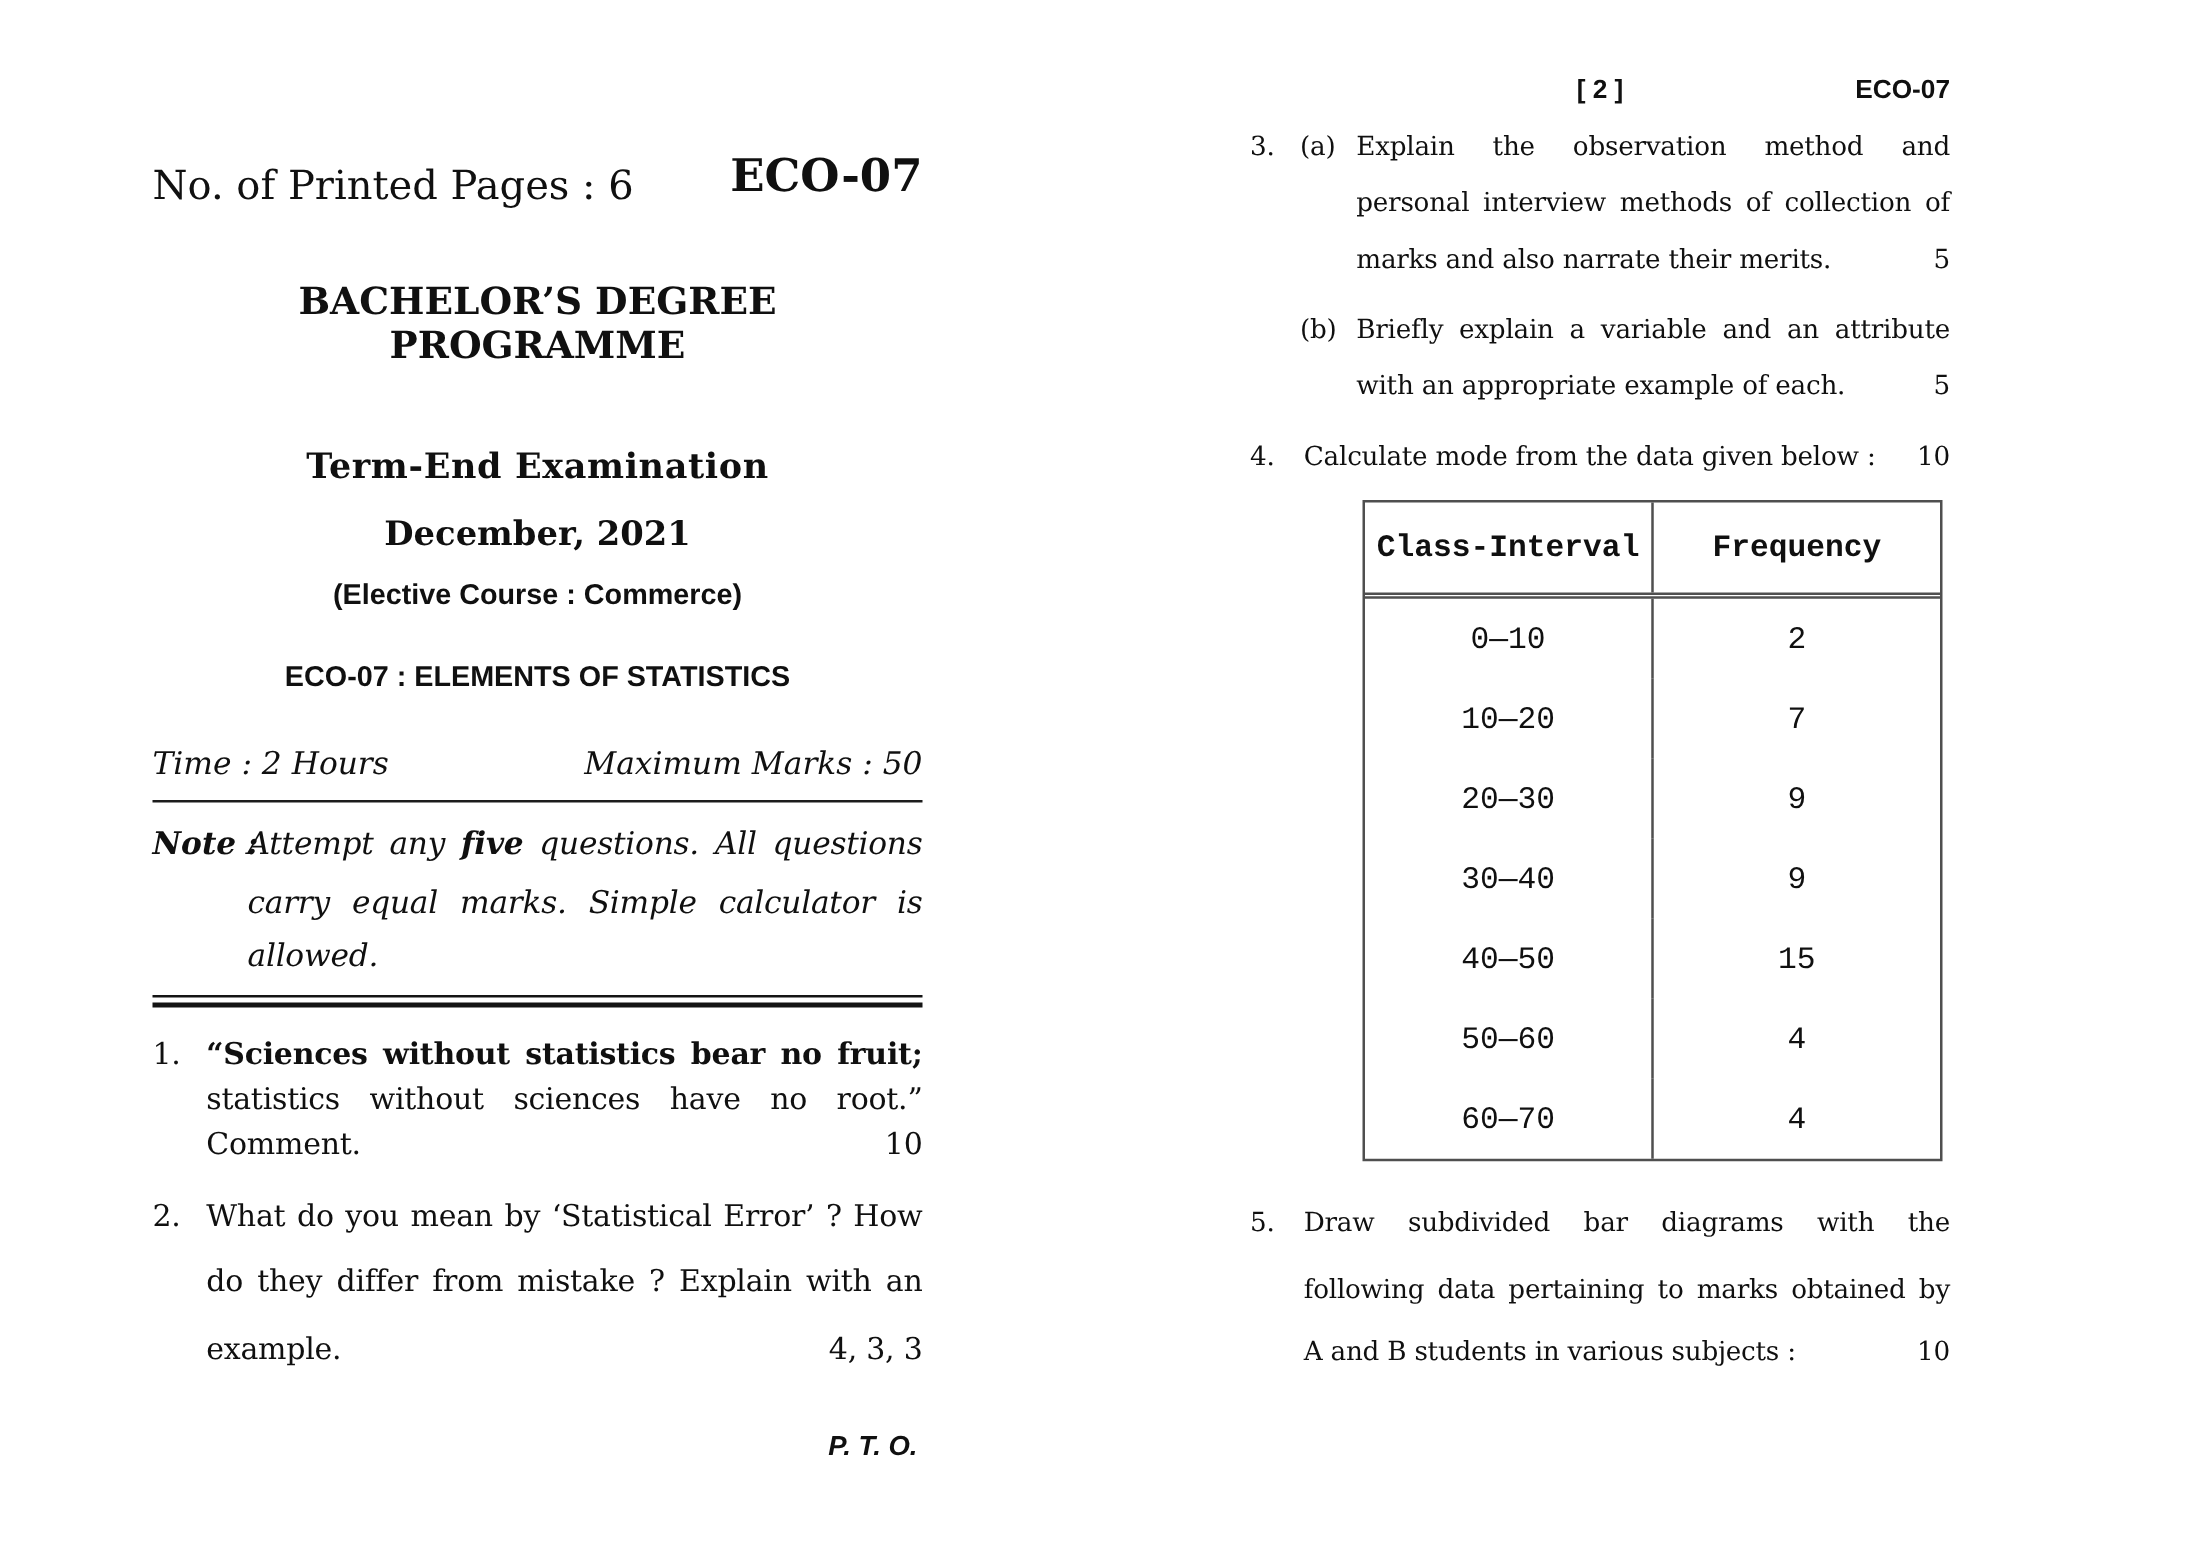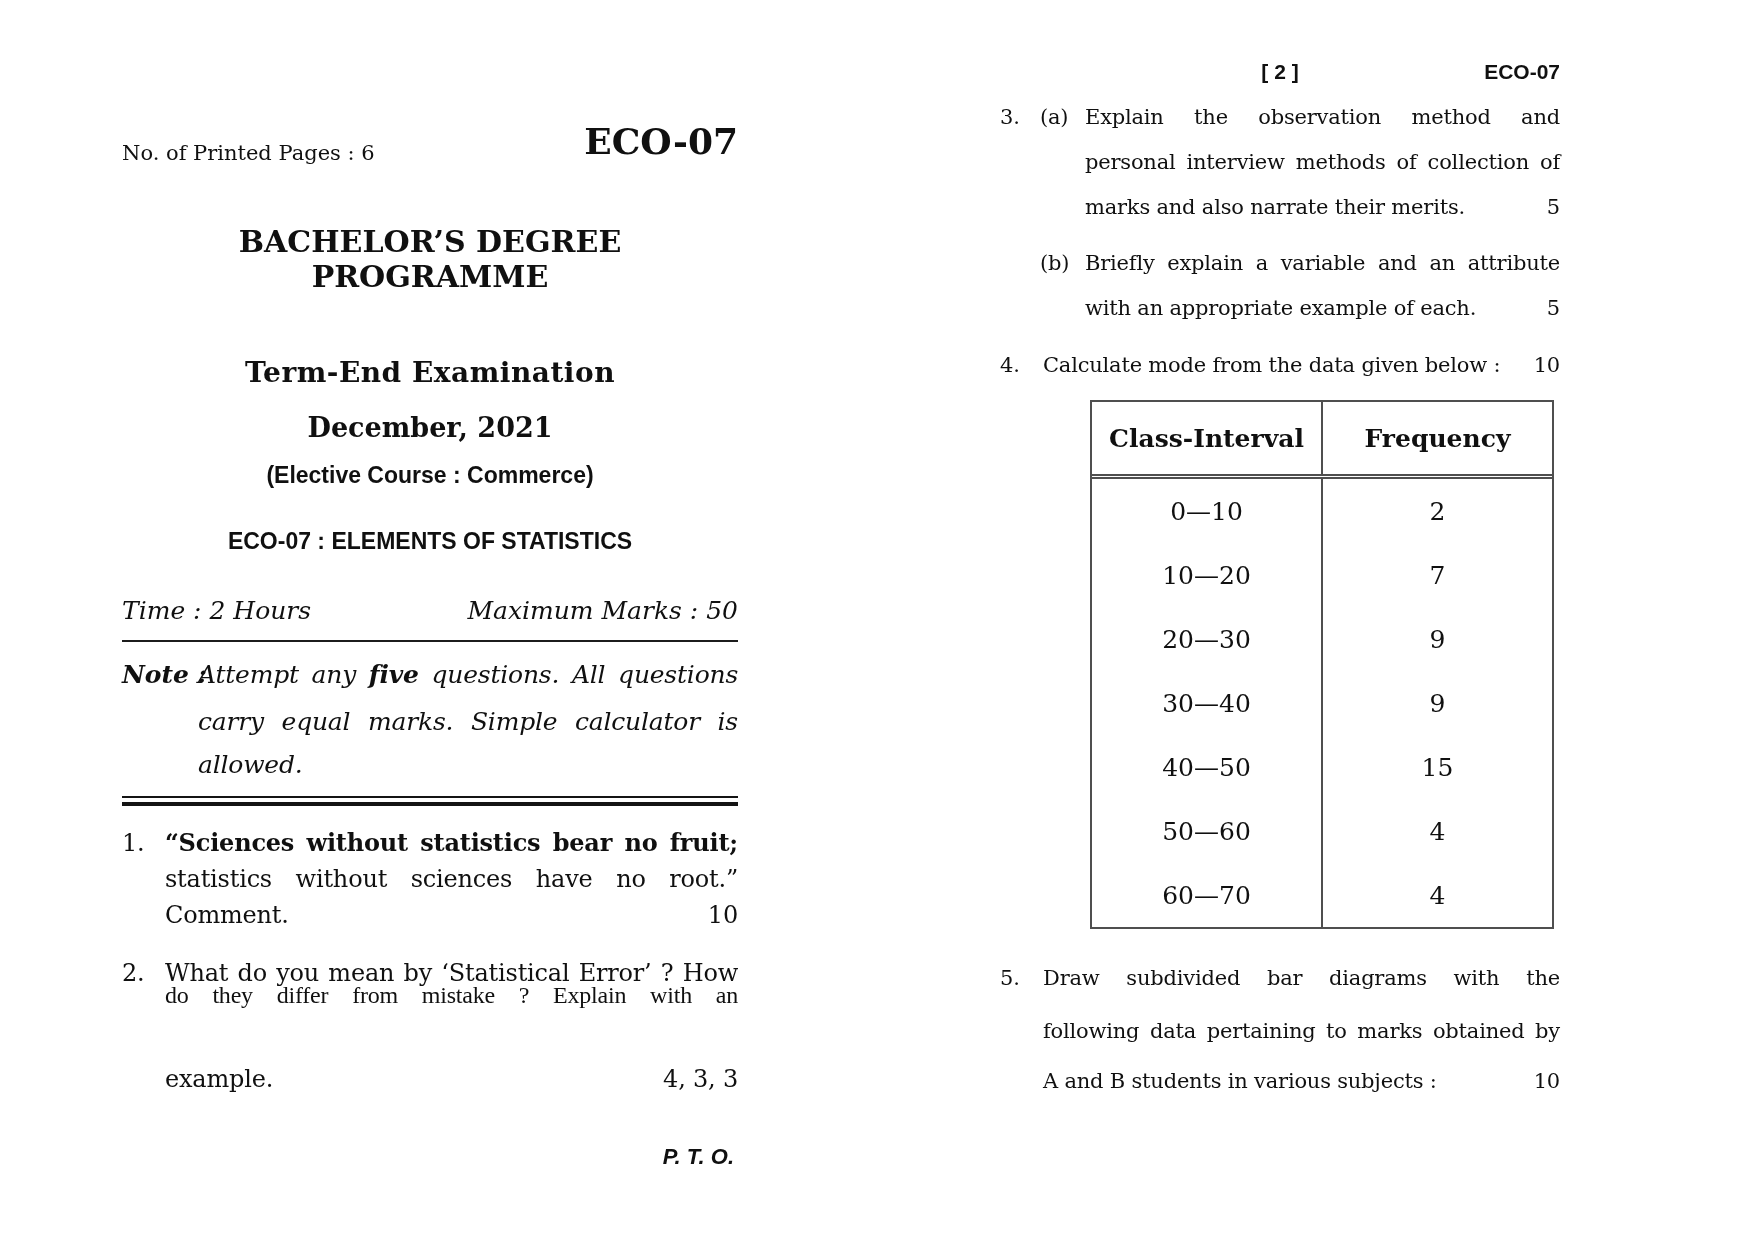--- a/index.html
+++ b/index.html
@@ -40,7 +40,7 @@
 <div id="page-left" class="page">
 
   <div class="abs markline" style="top:126px;">
-    <span class="serif" style="font-size:21px;">No. of Printed Pages : 6</span>
+    <span class="serif" style="font-size:32px;">No. of Printed Pages : 6</span>
     <span class="serif b" style="font-size:36px;position:relative;top:-6px;">ECO-07</span>
   </div>
 

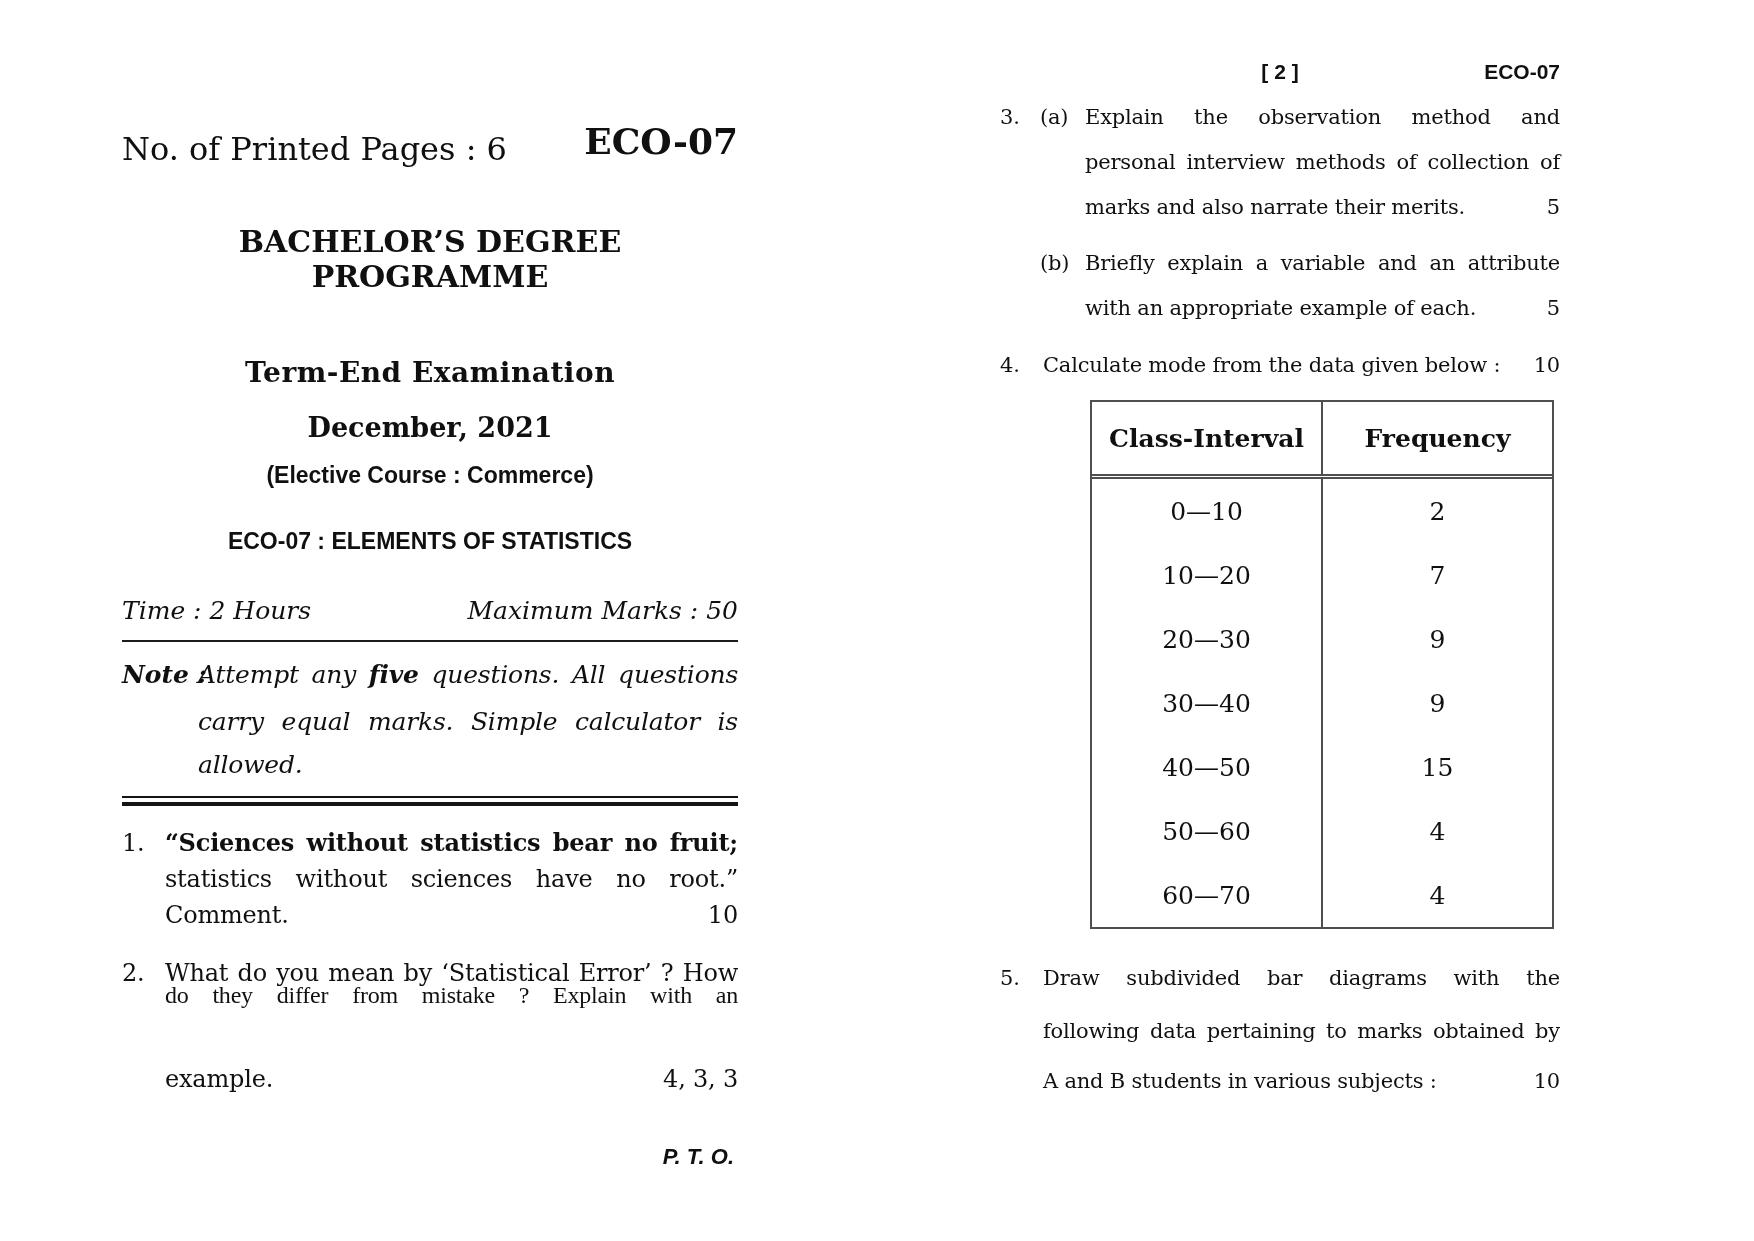--- a/index.html
+++ b/index.html
@@ -30,7 +30,7 @@
   .trow{display:flex;}
   .trow.thead{height:72px;border-bottom:5px double #4f4f4f;}
   .trow.tbody-row{height:64px;}
-  .tcell{flex:1;display:flex;align-items:center;justify-content:center;font-size:25px;}
+  .tcell{flex:1;display:flex;align-items:center;justify-content:center;font-size:25px;font-family:Liberation Mono, monospace;}
   .tcell.first{border-right:2px solid #4f4f4f;}
   .tcell.th{font-weight:bold;font-size:25px;}
 </style>

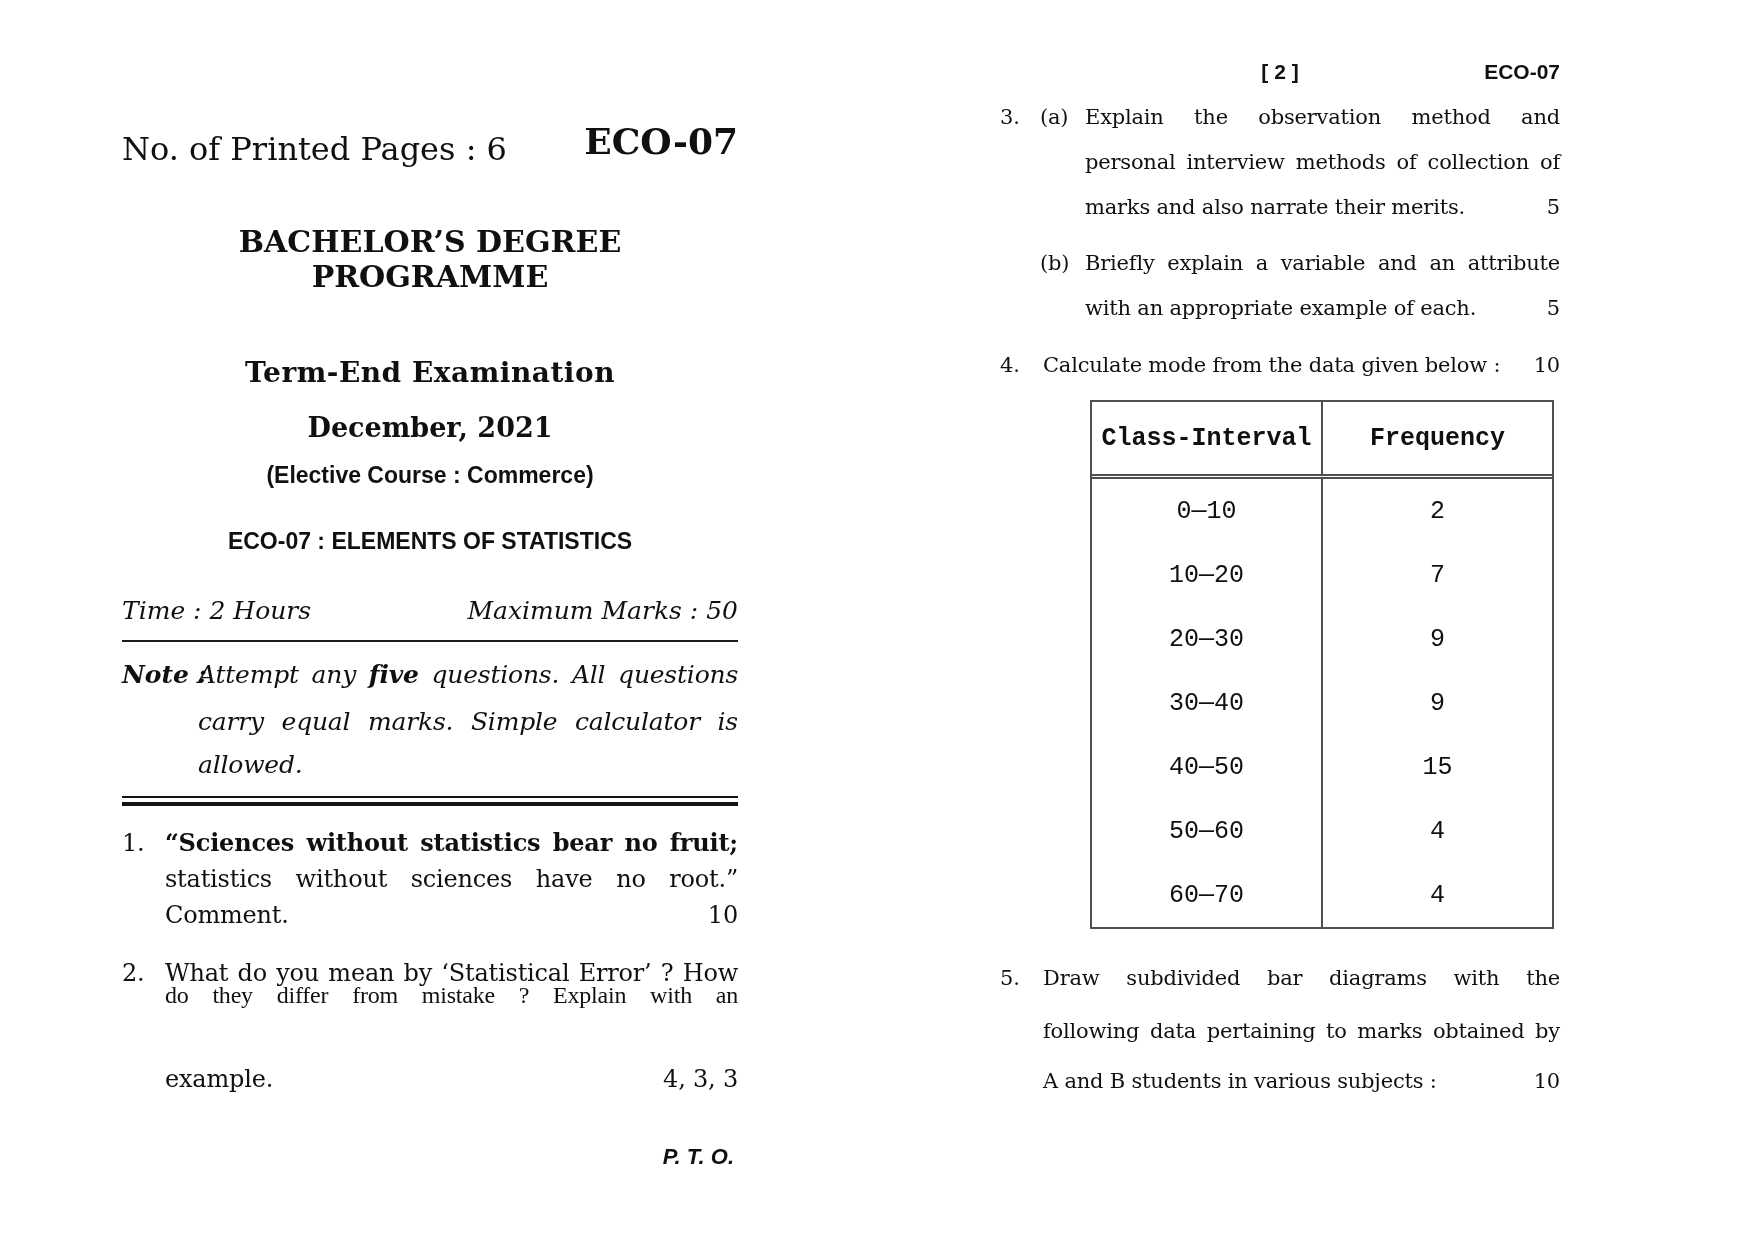--- a/index.html
+++ b/index.html
@@ -83,7 +83,7 @@
 
   <div class="qnum serif body-l" style="top:958px;">2.</div>
   <div class="abs jl serif body-l" style="top:958px;left:43px;">What do you mean by ‘Statistical Error’ ? How</div>
-  <div class="abs jl serif body-l" style="top:980px;left:43px;font-family:Liberation Serif, serif;">do they differ from mistake ? Explain with an</div>
+  <div class="abs jl serif body-l" style="top:1010px;left:43px;">do they differ from mistake ? Explain with an</div>
   <div class="abs markline" style="top:1064px;left:43px;gap:36px;">
     <span class="serif body-l">example.</span>
     <span class="serif body-l">4, 3, 3</span>

